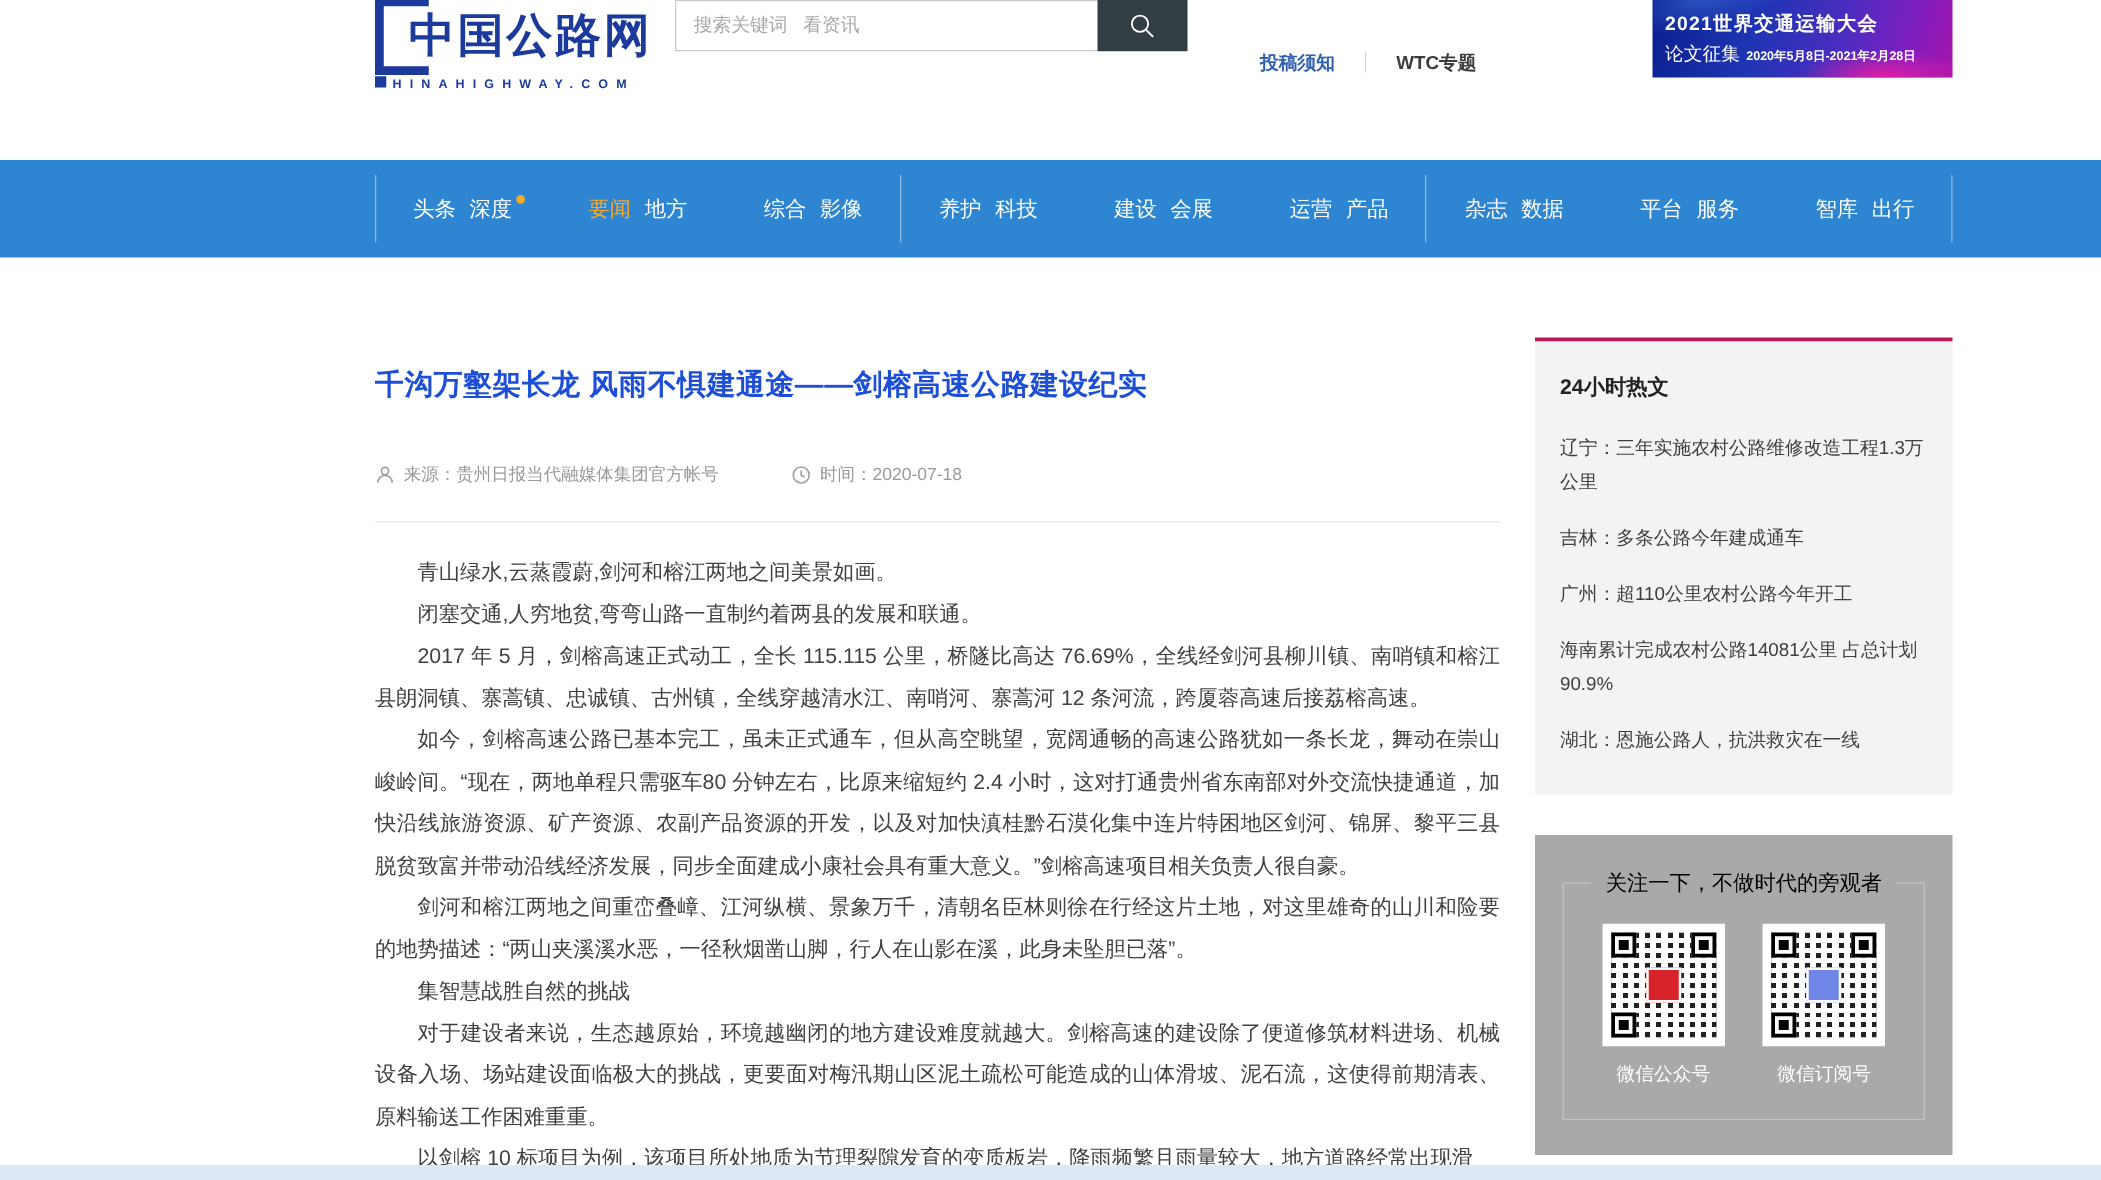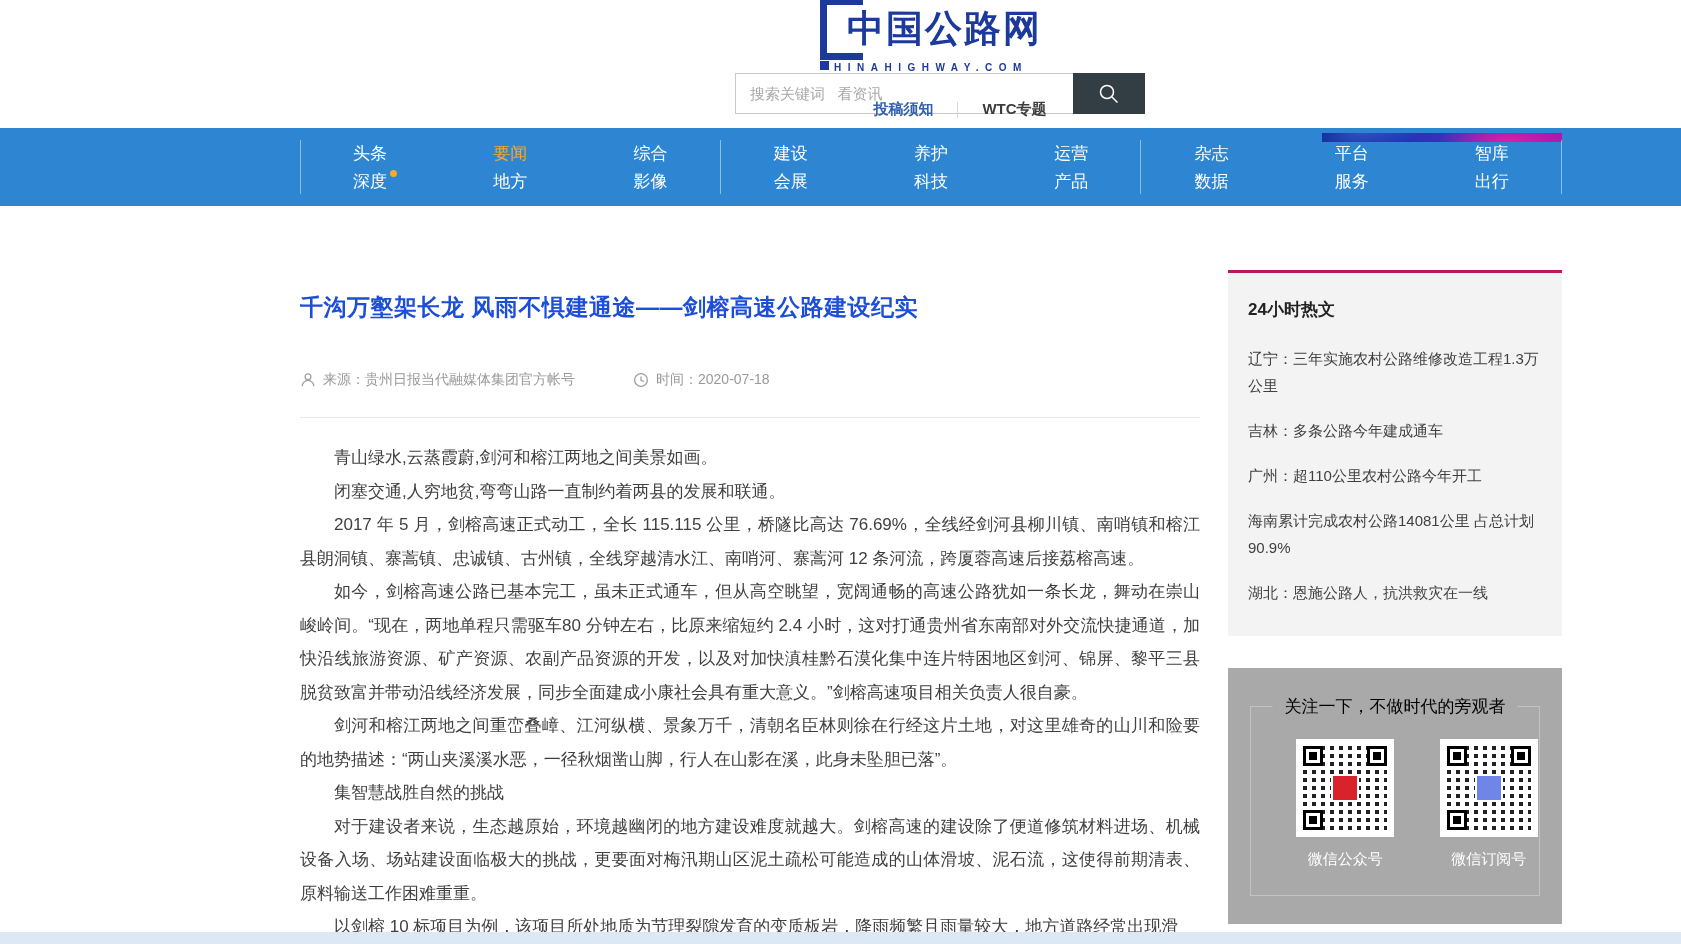--- a/index.html
+++ b/index.html
@@ -9,7 +9,7 @@
 
   
   .site-header{height:128px;background:#fff;}
-  .header-inner{display:flex;align-items:center;height:100%;position:relative;flex-direction:column;}
+  .header-inner{display:flex;height:100%;position:relative;}
 
   .logo{cursor:pointer;}
   .logo-row{display:flex;align-items:center;height:58px;}

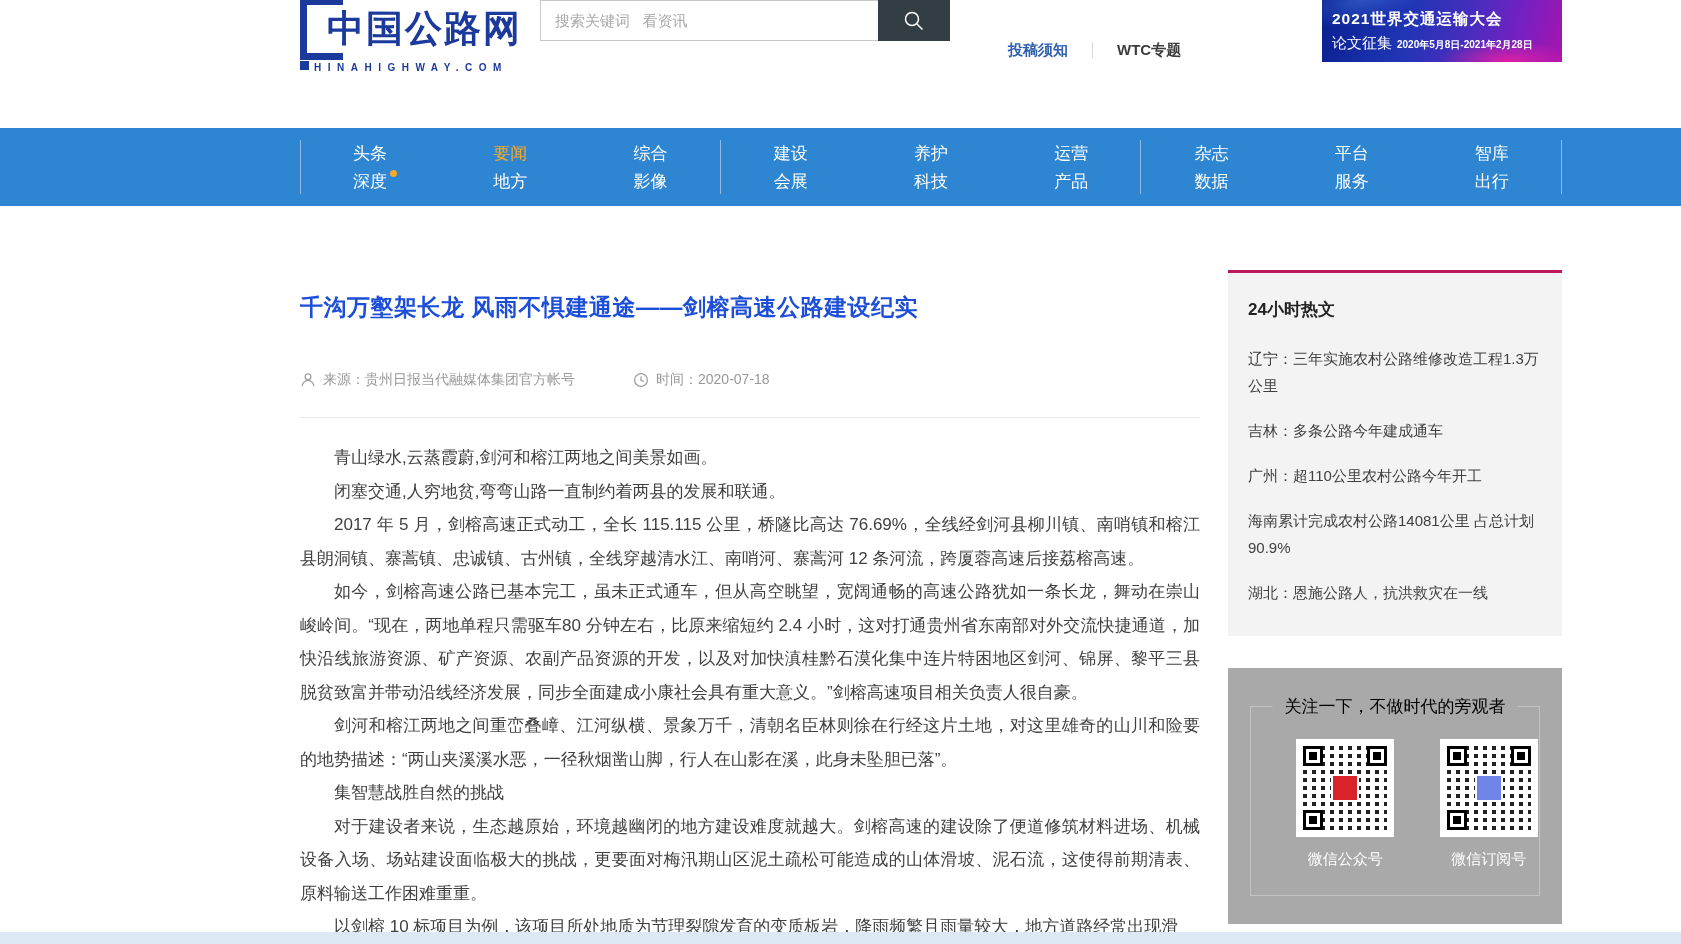--- a/index.html
+++ b/index.html
@@ -48,7 +48,7 @@
   
   .mainnav{height:78px;background:#2e86d3;}
   .nav-inner{display:flex;height:100%;}
-  .nav-col{flex:1;display:flex;flex-direction:column;align-items:center;justify-content:center;gap:11px;position:relative;}
+  .nav-col{flex:1;display:flex;flex-direction:row;align-items:center;justify-content:center;gap:11px;position:relative;}
   .nav-col:first-child::before{content:"";position:absolute;left:0;top:12px;bottom:12px;width:1px;background:rgba(255,255,255,.45);}
   .nav-col:nth-child(3n)::after{content:"";position:absolute;right:0;top:12px;bottom:12px;width:1px;background:rgba(255,255,255,.45);}
   .nav-item{color:#fff;font-size:17px;line-height:1;text-decoration:none;cursor:pointer;position:relative;}

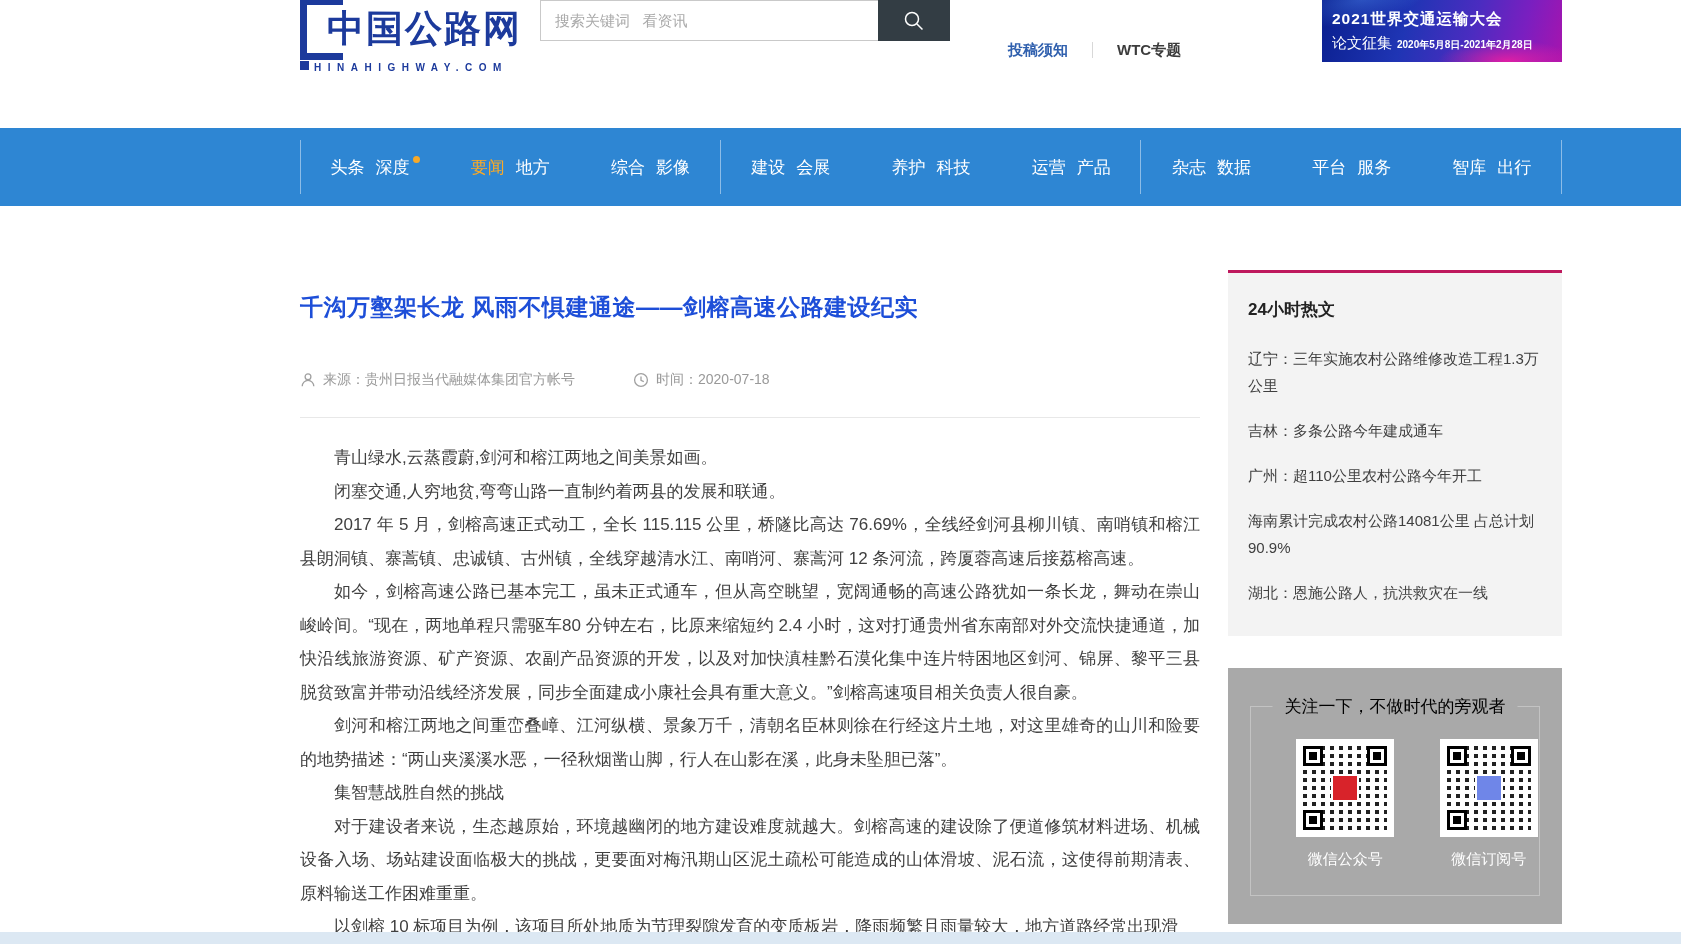--- a/index.html
+++ b/index.html
@@ -148,12 +148,12 @@
         <a class="nav-item">影像</a>
       </div>
       <div class="nav-col">
+        <a class="nav-item">养护</a>
+        <a class="nav-item">科技</a>
+      </div>
+      <div class="nav-col">
         <a class="nav-item">建设</a>
         <a class="nav-item">会展</a>
-      </div>
-      <div class="nav-col">
-        <a class="nav-item">养护</a>
-        <a class="nav-item">科技</a>
       </div>
       <div class="nav-col">
         <a class="nav-item">运营</a>

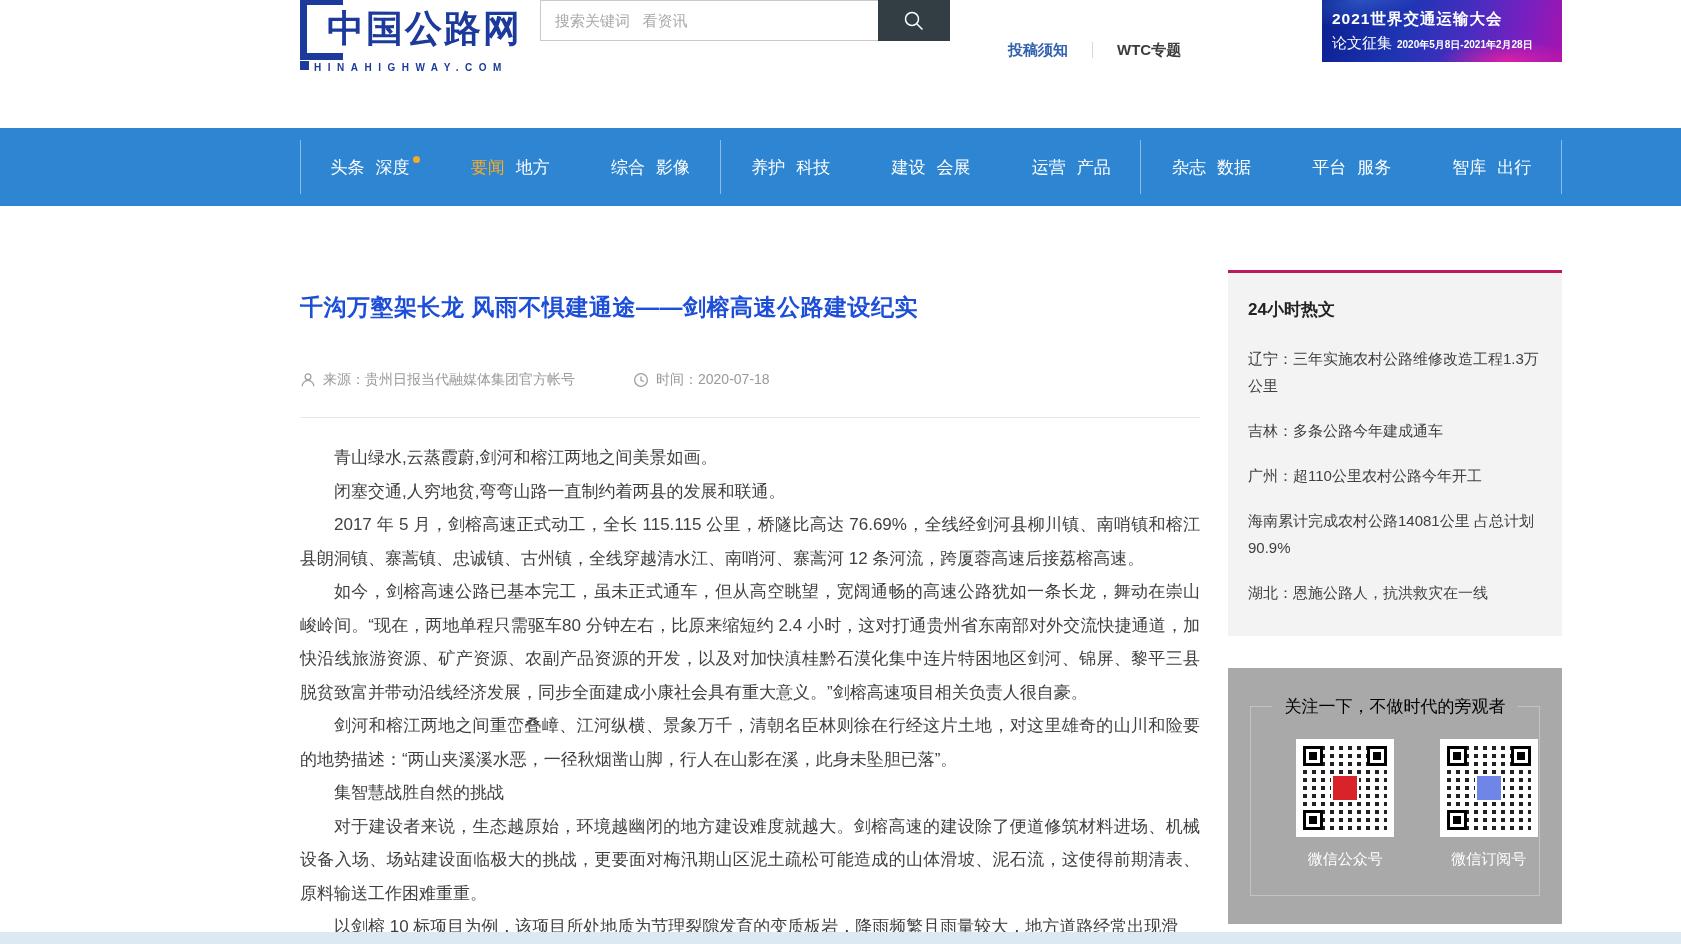--- a/index.html
+++ b/index.html
@@ -76,7 +76,7 @@
   .follow-title{position:absolute;top:-12px;left:50%;transform:translateX(-50%);background:#a9a9a9;
                 padding:0 12px;color:#000000;font-size:17px;white-space:nowrap;}
   .qr-row{display:flex;justify-content:space-evenly;}
-  .qr-block{display:flex;flex-direction:column;align-items:center;padding-left:44px;}
+  .qr-block{display:flex;flex-direction:column;align-items:center;}
   .qr{position:relative;width:84px;height:84px;background:#fff;padding:7px;}
   .qr::before{content:"";position:absolute;inset:7px;
       background-image:repeating-linear-gradient(0deg,#111 0 4px,#fff 4px 8px),

